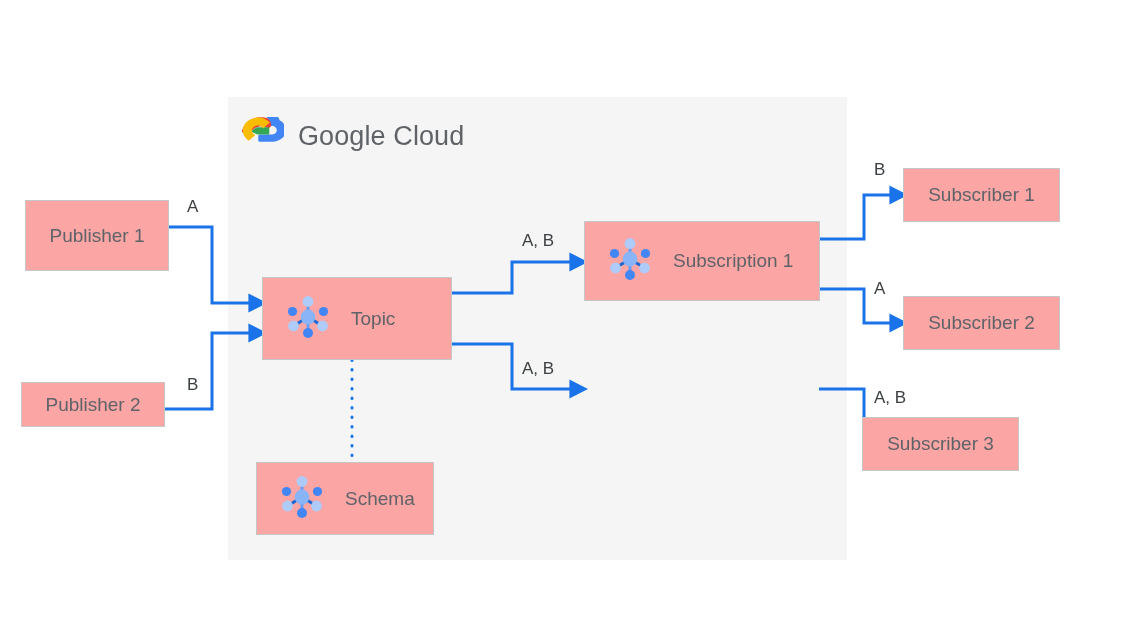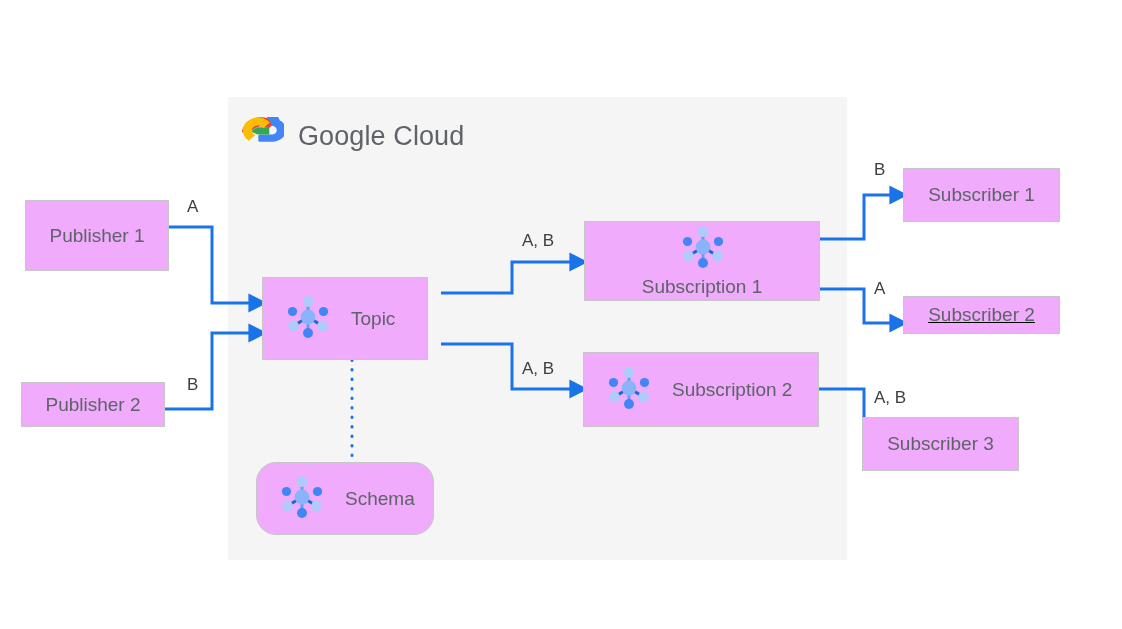--- a/index.html
+++ b/index.html
@@ -46,7 +46,7 @@
   .node-box {
     position: absolute;
     box-sizing: border-box;
-    background: #f0abfc;
+    background: #fca5a5;
     border: 1px solid #c6c6c6;
     display: flex;
     align-items: center;

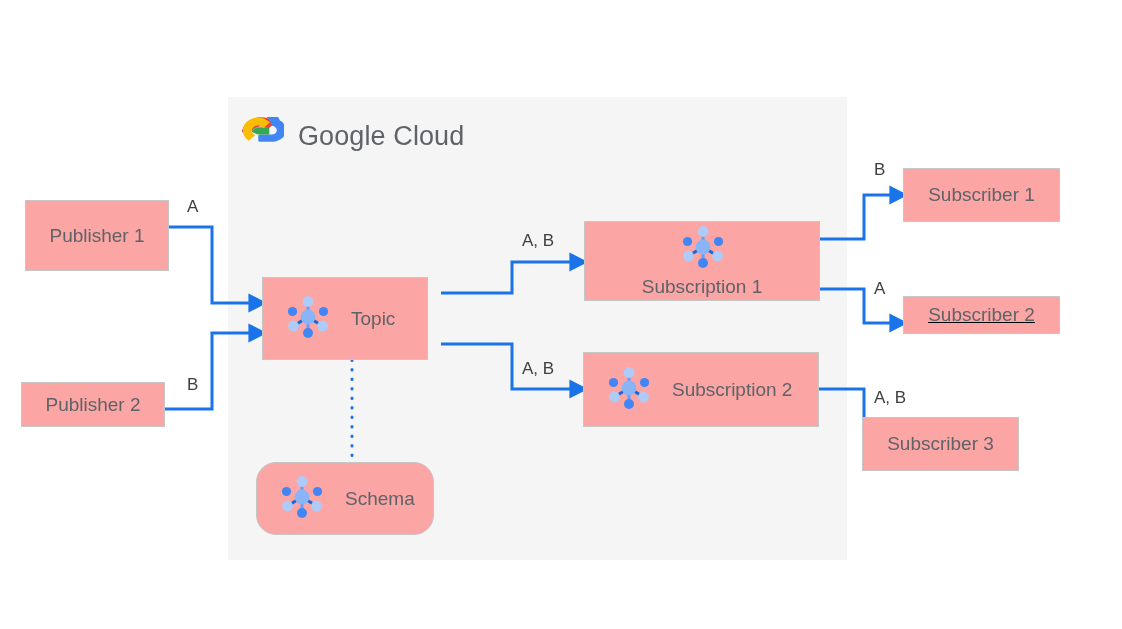--- a/index.html
+++ b/index.html
@@ -177,7 +177,7 @@
     <span class="node-label">Schema</span>
   </div>
 
-  <div class="node-box with-icon" style="left:584px; top:214px; width:236px; height:80px;flex-direction:column;">
+  <div class="node-box with-icon" style="left:584px; top:214px; width:236px; height:80px;">
     <span class="node-icon">
       <svg width="50" height="50" viewBox="0 0 50 50" xmlns="http://www.w3.org/2000/svg">
         <line x1="25" y1="25" x2="25" y2="10" stroke="#669df6" stroke-width="3"></line>

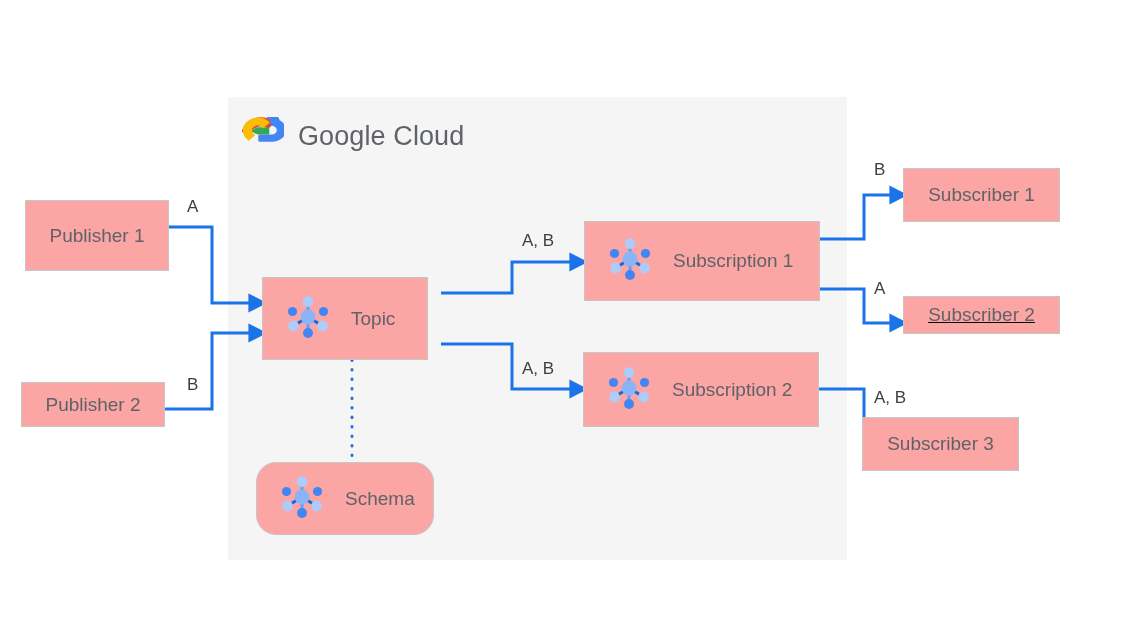--- a/index.html
+++ b/index.html
@@ -139,7 +139,7 @@
     <span class="node-label">Publisher 2</span>
   </div>
 
-  <div class="node-box with-icon" style="left:262px; top:270px; width:166px; height:83px;">
+  <div class="node-box with-icon" style="left:262px; top:270px; width:190px; height:83px;">
     <span class="node-icon">
       <svg width="50" height="50" viewBox="0 0 50 50" xmlns="http://www.w3.org/2000/svg">
         <line x1="25" y1="25" x2="25" y2="10" stroke="#669df6" stroke-width="3"></line>

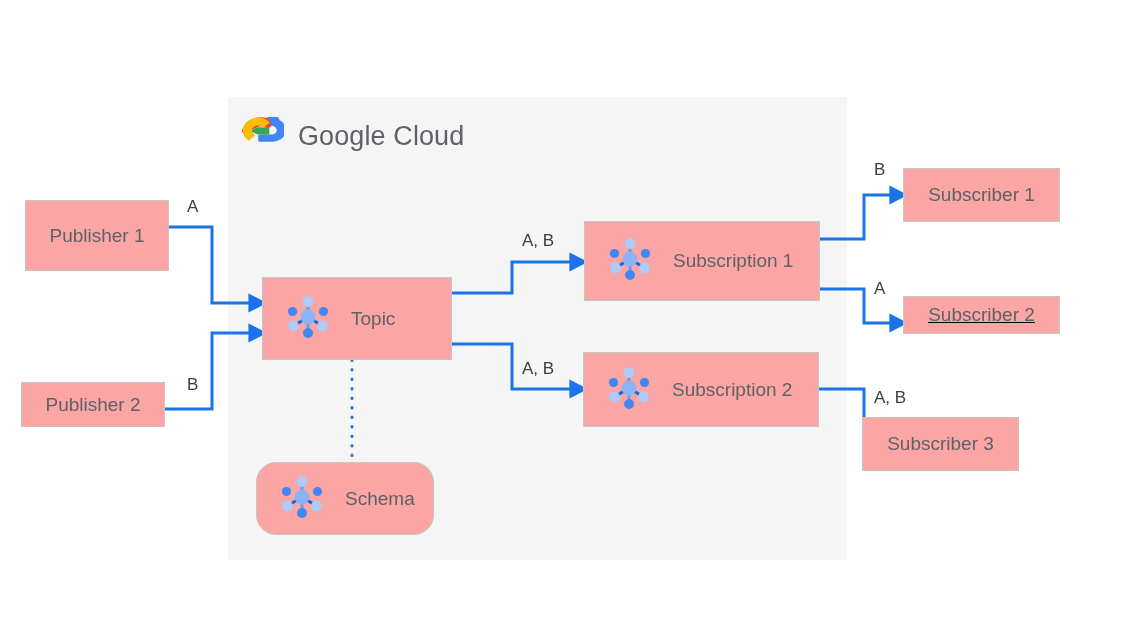--- a/index.html
+++ b/index.html
@@ -219,7 +219,7 @@
     <span class="node-label">Subscriber 1</span>
   </div>
 
-  <div class="node-box" style="left:903px; top:289px; width:157px; height:38px;text-decoration:underline;">
+  <div class="node-box" style="left:903px; top:289px; width:157px; height:54px;">
     <span class="node-label">Subscriber 2</span>
   </div>
 

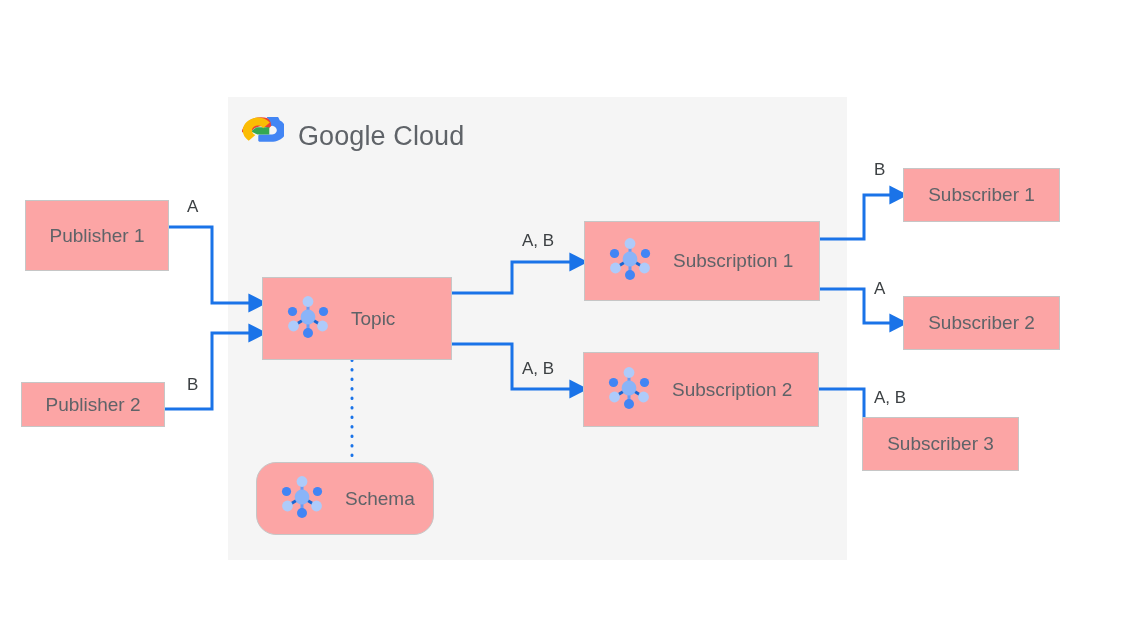--- a/index.html
+++ b/index.html
@@ -196,24 +196,6 @@
     <span class="node-label">Subscription 1</span>
   </div>
 
-  <div class="node-box with-icon" style="left:583px; top:345px; width:236px; height:75px;">
-    <span class="node-icon">
-      <svg width="50" height="50" viewBox="0 0 50 50" xmlns="http://www.w3.org/2000/svg">
-        <line x1="25" y1="25" x2="25" y2="10" stroke="#669df6" stroke-width="3"></line>
-        <line x1="25" y1="25" x2="25" y2="40" stroke="#669df6" stroke-width="3"></line>
-        <line x1="25" y1="25" x2="12" y2="33" stroke="#1967d2" stroke-width="3"></line>
-        <line x1="25" y1="25" x2="38" y2="33" stroke="#1967d2" stroke-width="3"></line>
-        <circle cx="25" cy="25" r="7.4" fill="#8ab4f8"></circle>
-        <circle cx="25" cy="9.5" r="5.4" fill="#aecbfa"></circle>
-        <circle cx="25" cy="41" r="5" fill="#4285f4"></circle>
-        <circle cx="9.5" cy="19.5" r="4.6" fill="#4285f4"></circle>
-        <circle cx="40.5" cy="19.5" r="4.6" fill="#4285f4"></circle>
-        <circle cx="10.5" cy="34" r="5.4" fill="#aecbfa"></circle>
-        <circle cx="39.5" cy="34" r="5.4" fill="#aecbfa"></circle>
-      </svg>
-    </span>
-    <span class="node-label">Subscription 2</span>
-  </div>
 
   <div class="node-box" style="left:903px; top:161px; width:157px; height:54px;">
     <span class="node-label">Subscriber 1</span>

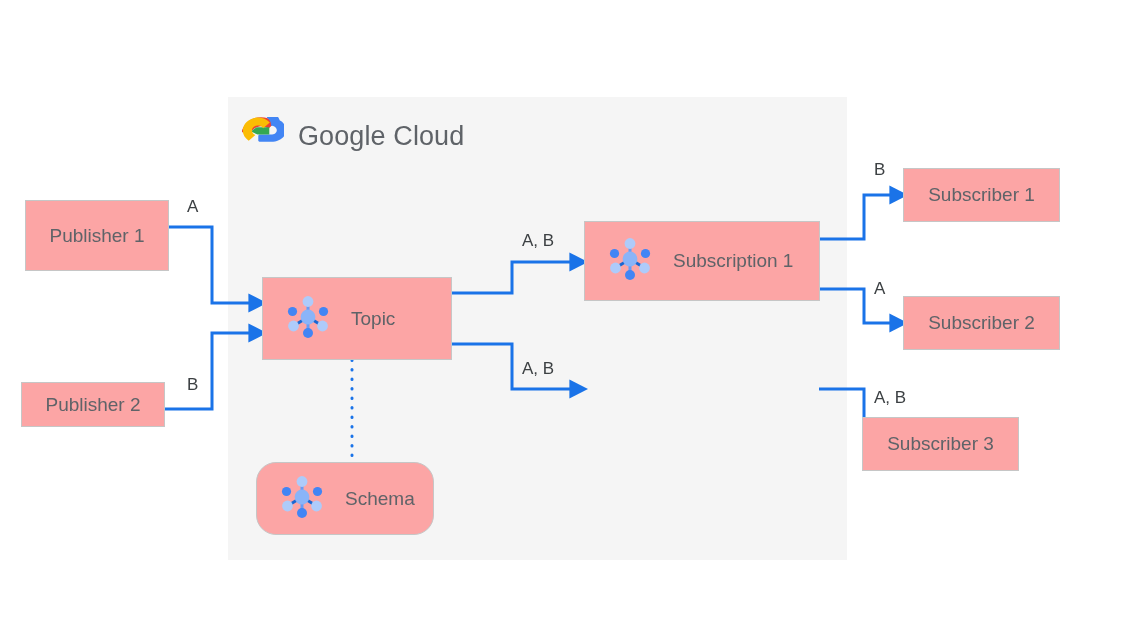--- a/index.html
+++ b/index.html
@@ -158,7 +158,7 @@
     <span class="node-label">Topic</span>
   </div>
 
-  <div class="node-box with-icon" style="left:256px; top:455px; width:178px; height:73px;border-radius:20px;">
+  <div class="node-box with-icon" style="left:256px; top:455px; width:178px; height:73px;">
     <span class="node-icon">
       <svg width="50" height="50" viewBox="0 0 50 50" xmlns="http://www.w3.org/2000/svg">
         <line x1="25" y1="25" x2="25" y2="10" stroke="#669df6" stroke-width="3"></line>

